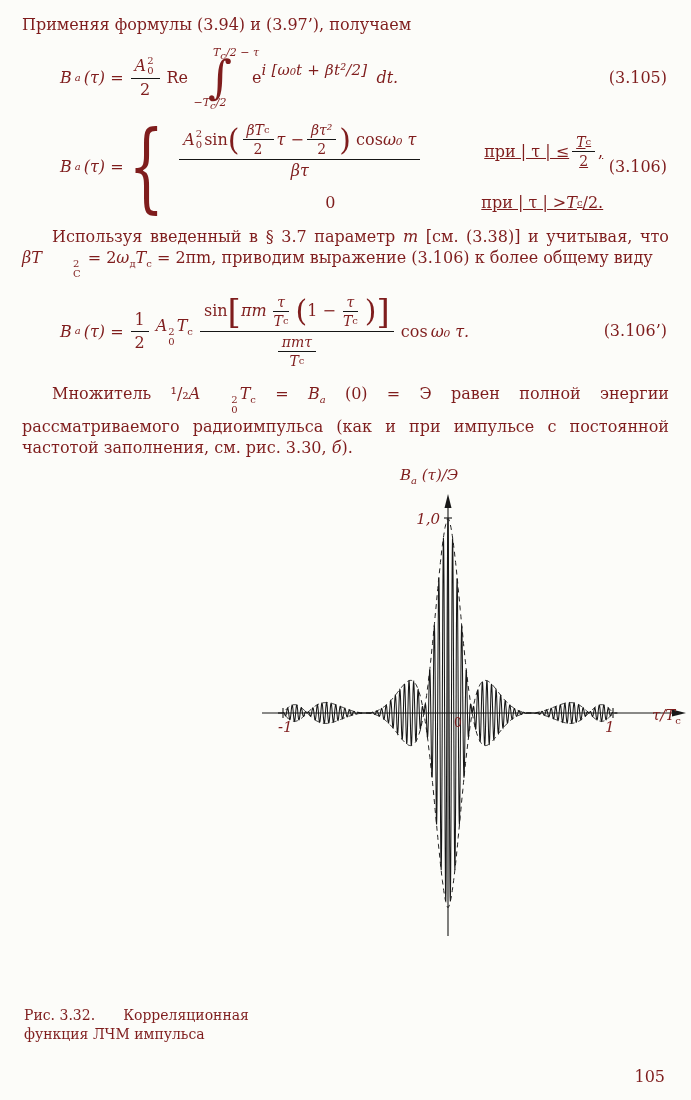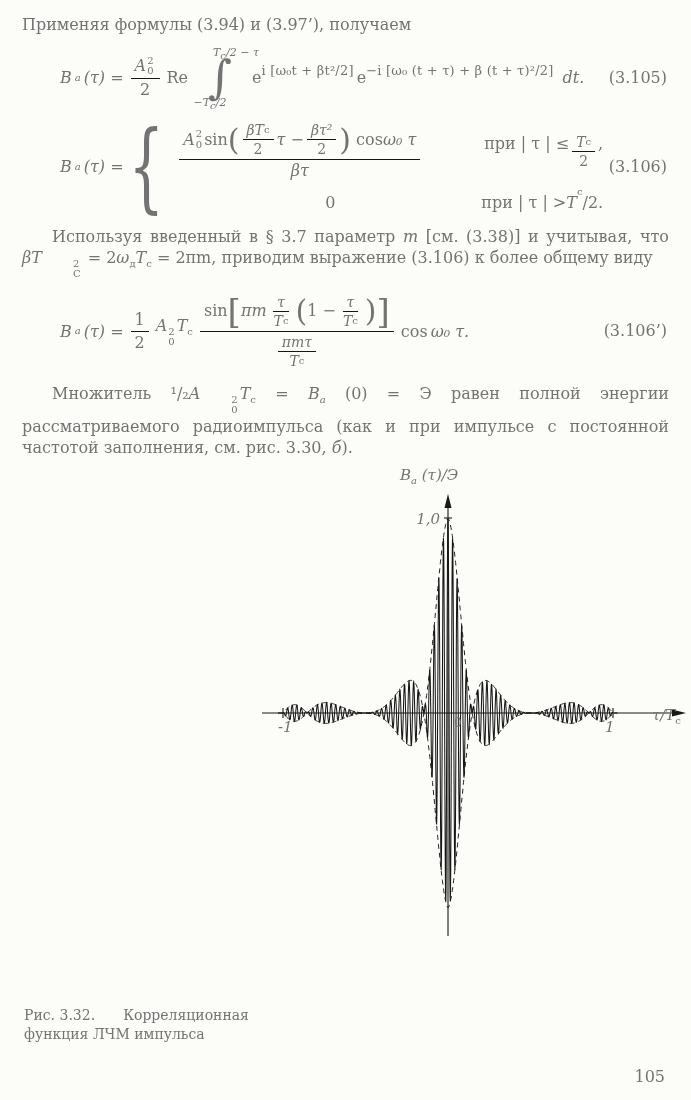--- a/index.html
+++ b/index.html
@@ -6,7 +6,7 @@
   .page{
     position:relative;box-sizing:border-box;width:691px;height:1100px;
     margin:0 auto;padding:10px 22px 0;overflow:hidden;
-    background:#fcfcf9;color:#737373;
+    background:#fcfcf9;color:#7f1d1d;
     font-family:"DejaVu Serif", serif;font-size:16px;line-height:1.32;
   }
   p{margin:4px 0;text-align:justify;}

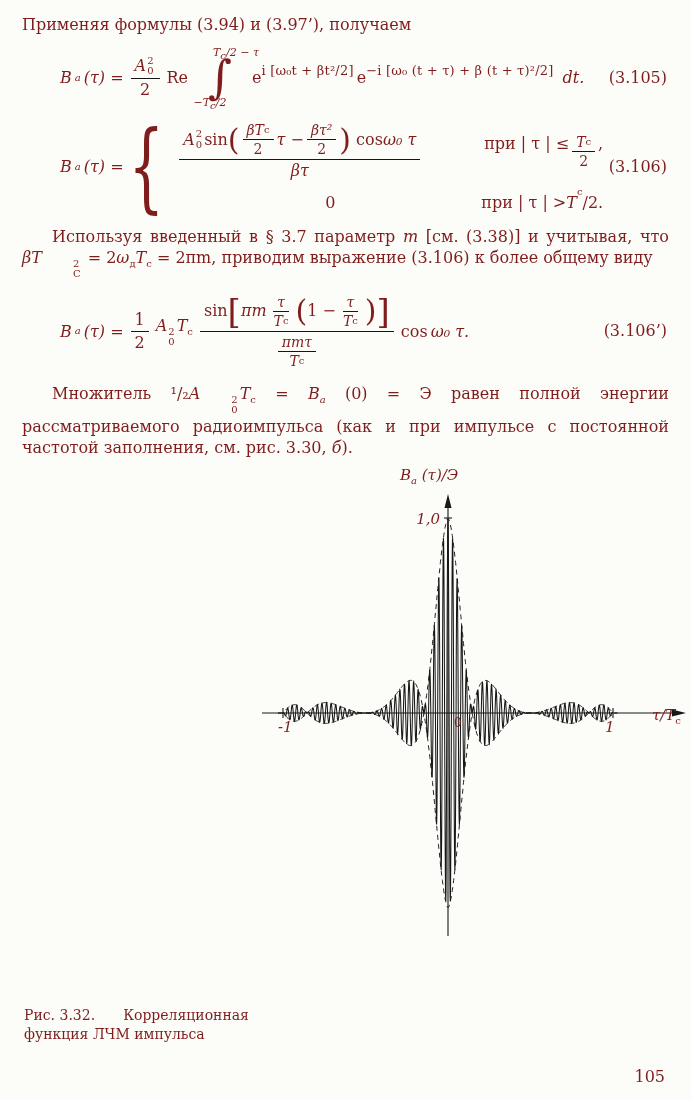--- a/index.html
+++ b/index.html
@@ -31,7 +31,7 @@
   .int-upper{transform:translateX(16px);}
   .int-lower{transform:translateX(-10px);}
   .int-sign{font-size:46px;line-height:.85;font-style:normal;}
-  .esup{font-size:13px;vertical-align:8px;letter-spacing:.2px;}
+  .esup{font-size:15px;font-style:italic;vertical-align:8px;letter-spacing:.2px;}
   .brace{font-size:56px;line-height:1;display:inline-block;transform:scaleY(1.75);transform-origin:center;margin:0 8px 0 2px;font-weight:300;}
   .cases{display:flex;flex-direction:column;gap:10px;flex:1;max-width:480px;}
   .case-row{display:flex;align-items:center;}

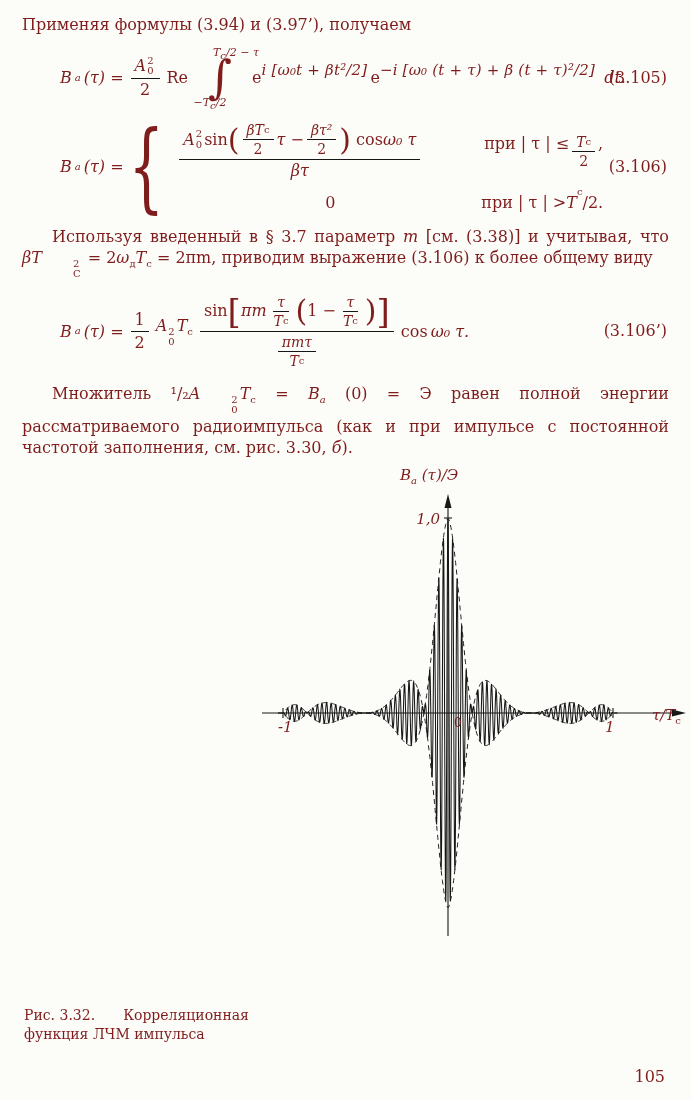--- a/index.html
+++ b/index.html
@@ -79,7 +79,6 @@
         <span class="int-limit int-lower"><span class="mi">−T</span><sub>с</sub><span>/2</span></span>
       </span>
       <span class="nw"><span class="rm">e</span><sup class="esup">i [ω₀t + βt²/2]</sup></span>
-      <span class="nw"><span class="rm">e</span><sup class="esup">−i [ω₀ (t + τ) + β (t + τ)²/2]</sup></span>
       <span class="mi" style="margin-left:6px">dt.</span>
     </div>
     <span class="eq-tag">(3.105)</span>

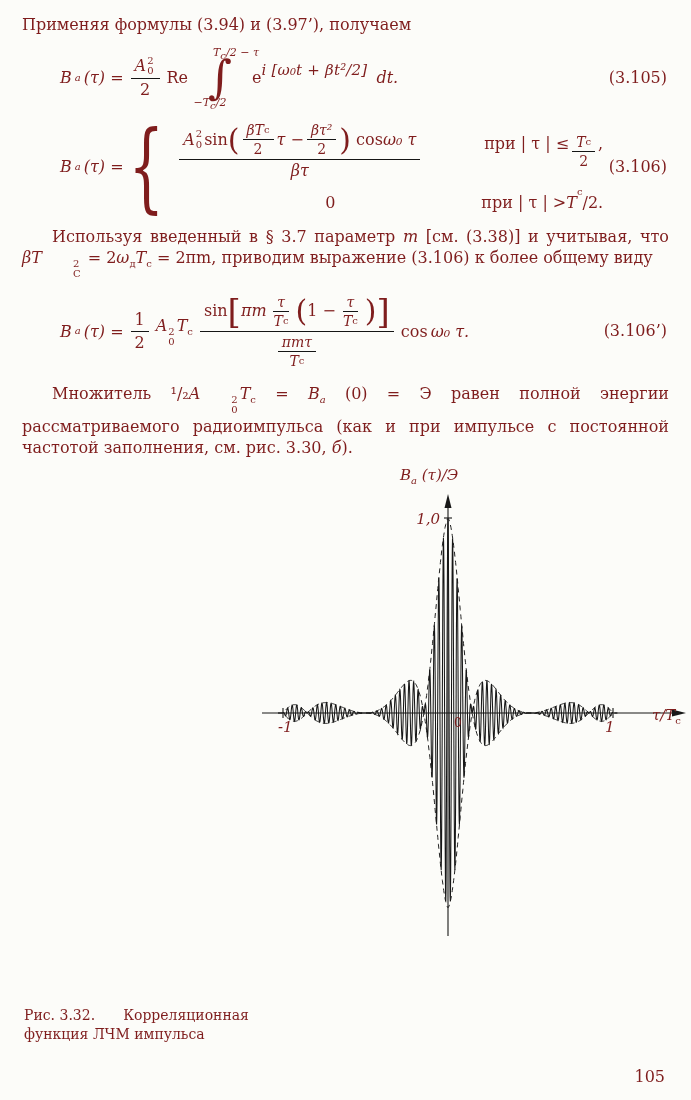--- a/index.html
+++ b/index.html
@@ -35,7 +35,7 @@
   .brace{font-size:56px;line-height:1;display:inline-block;transform:scaleY(1.75);transform-origin:center;margin:0 8px 0 2px;font-weight:300;}
   .cases{display:flex;flex-direction:column;gap:10px;flex:1;max-width:480px;}
   .case-row{display:flex;align-items:center;}
-  .case-cond{margin-left:auto;display:inline-flex;align-items:flex-start;padding-right:52px;white-space:nowrap;}
+  .case-cond{margin-left:auto;display:inline-flex;align-items:center;padding-right:52px;white-space:nowrap;text-decoration:underline;}
   .zero{margin-left:150px;}
   .bigp{font-size:30px;font-weight:300;line-height:0;font-style:normal;}
   .bigb{font-size:34px;font-weight:300;line-height:0;font-style:normal;}

